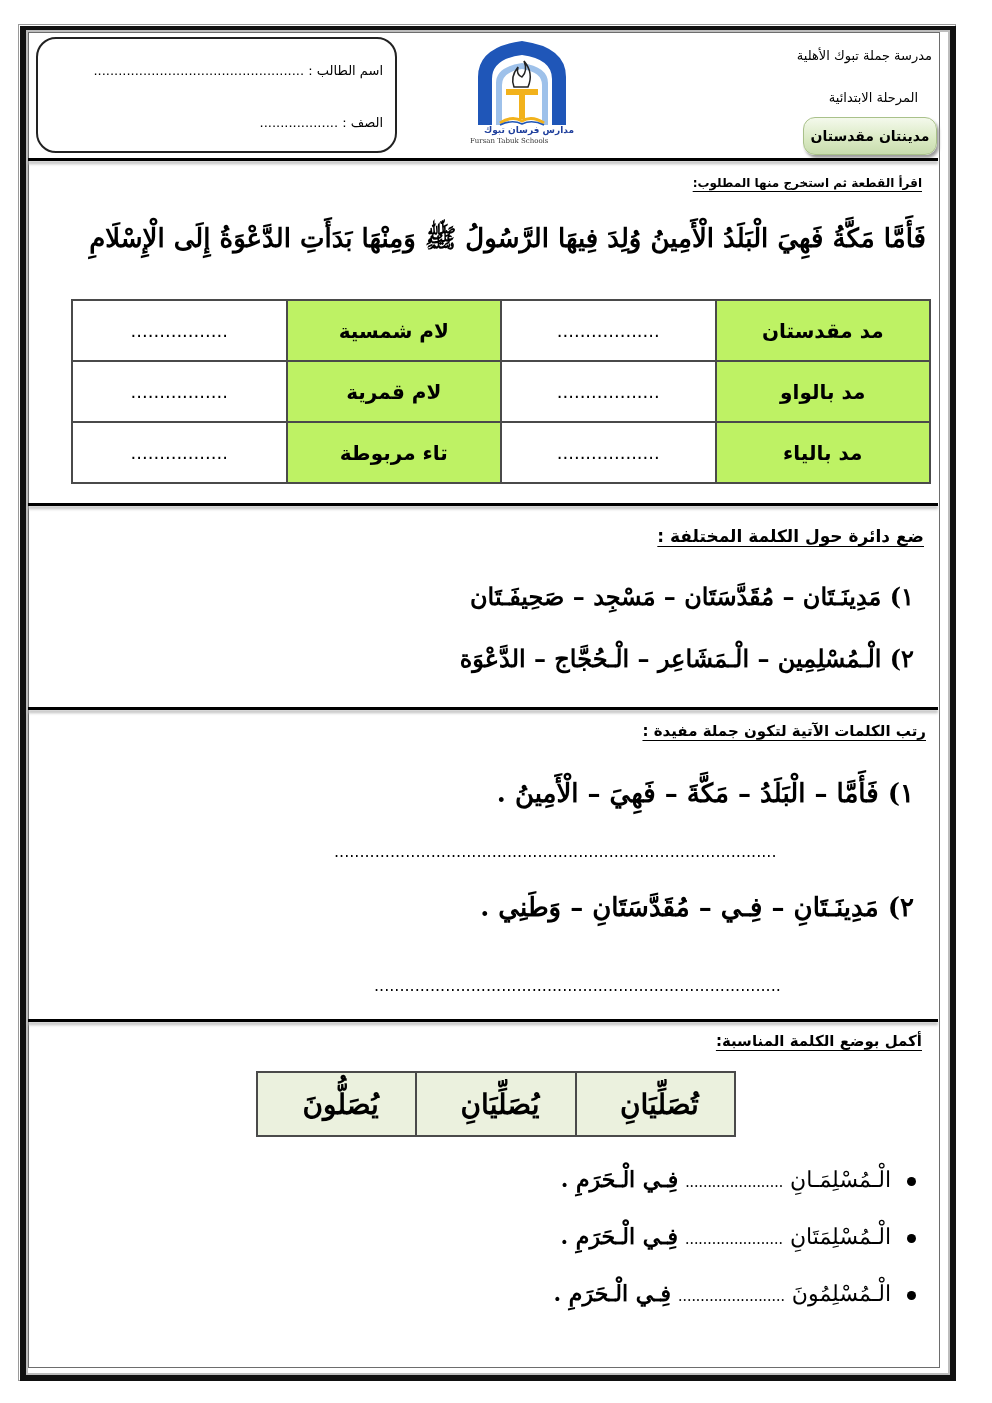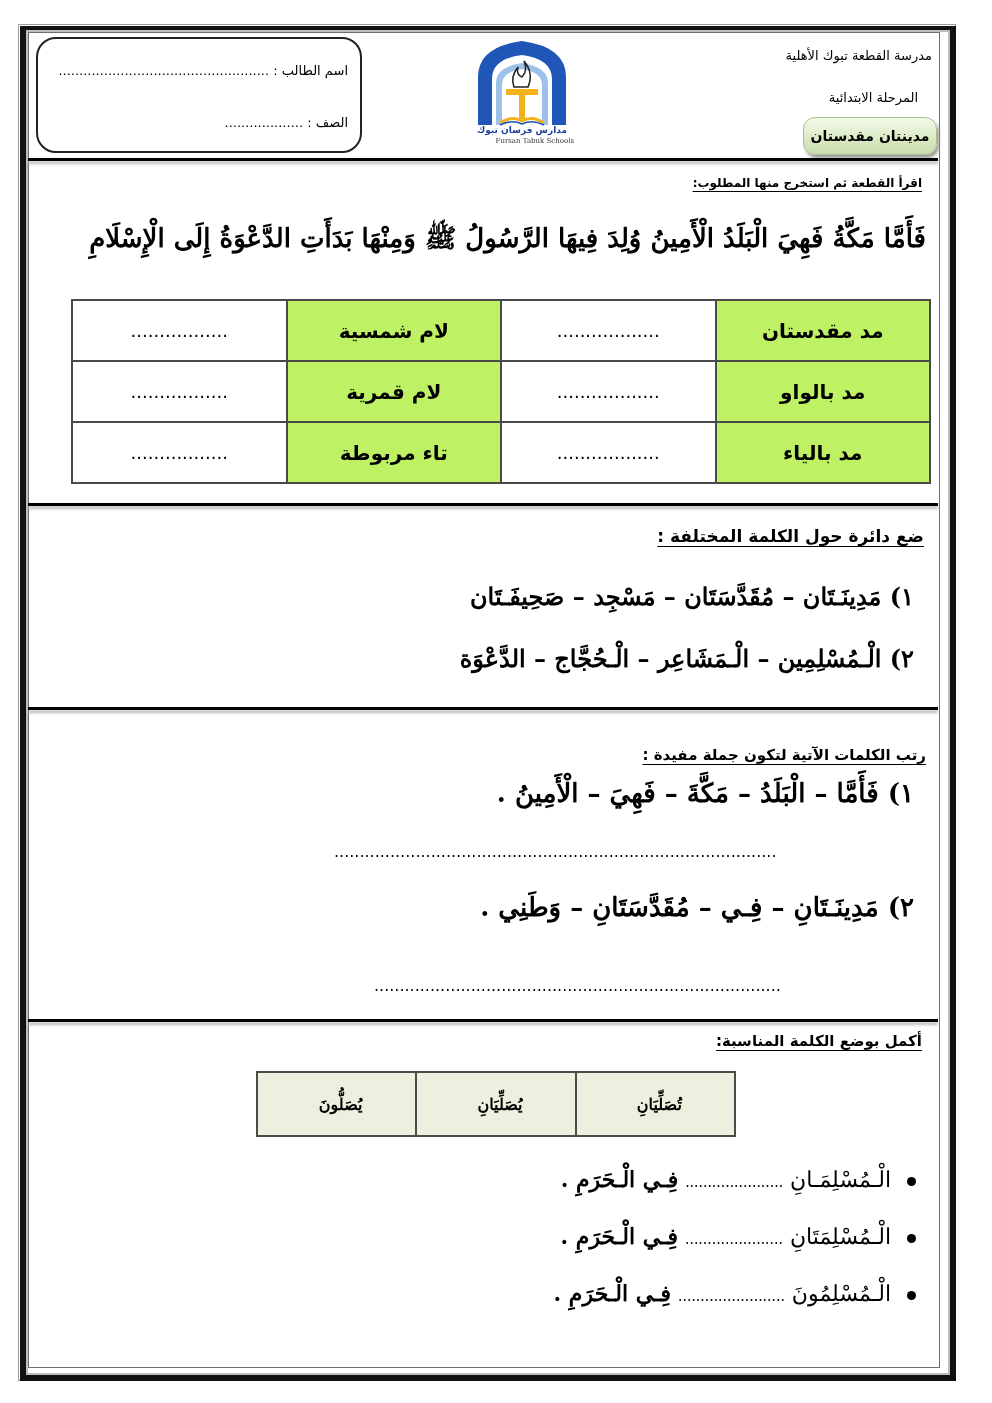--- a/index.html
+++ b/index.html
@@ -84,7 +84,7 @@
   <div class="logo-en">Fursan Tabuk Schools</div>
 </div>
 
-<div class="school-name rtl">مدرسة القطعة تبوك الأهلية</div>
+<div class="school-name rtl">مدرسة جملة تبوك الأهلية</div>
 <div class="stage rtl">المرحلة الابتدائية</div>
 <div class="lesson-badge rtl">مدينتان مقدستان</div>
 

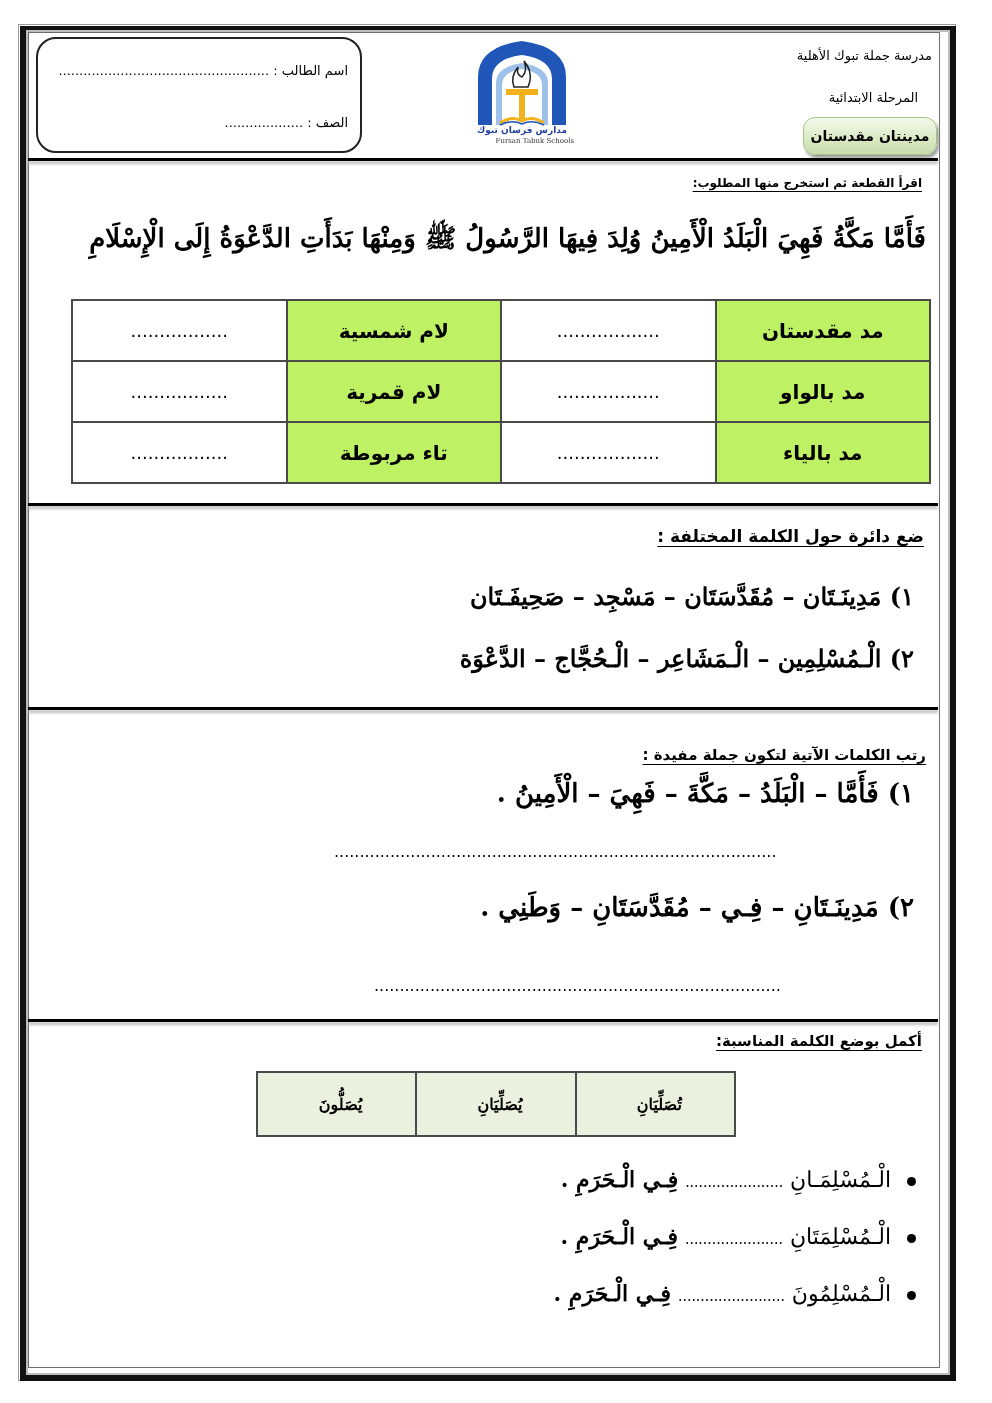--- a/index.html
+++ b/index.html
@@ -18,7 +18,7 @@
 
     
     .student-box { position: absolute; left: 36px; top: 37px; width: 322px; height: 112px;
-      border: 2px solid #222; border-radius: 20px; }
+      border: 2px solid #222; border-radius: 20px; padding-left: 35px; }
     .student-line { position: absolute; right: 12px; font-size: 13px; font-family: "DejaVu Sans", sans-serif; white-space: nowrap; }
     .dots-inline { letter-spacing: 0; }
     .school-name { position: absolute; right: 60px; top: 48px; font-size: 13px; font-family: "DejaVu Sans", sans-serif; white-space: nowrap; }

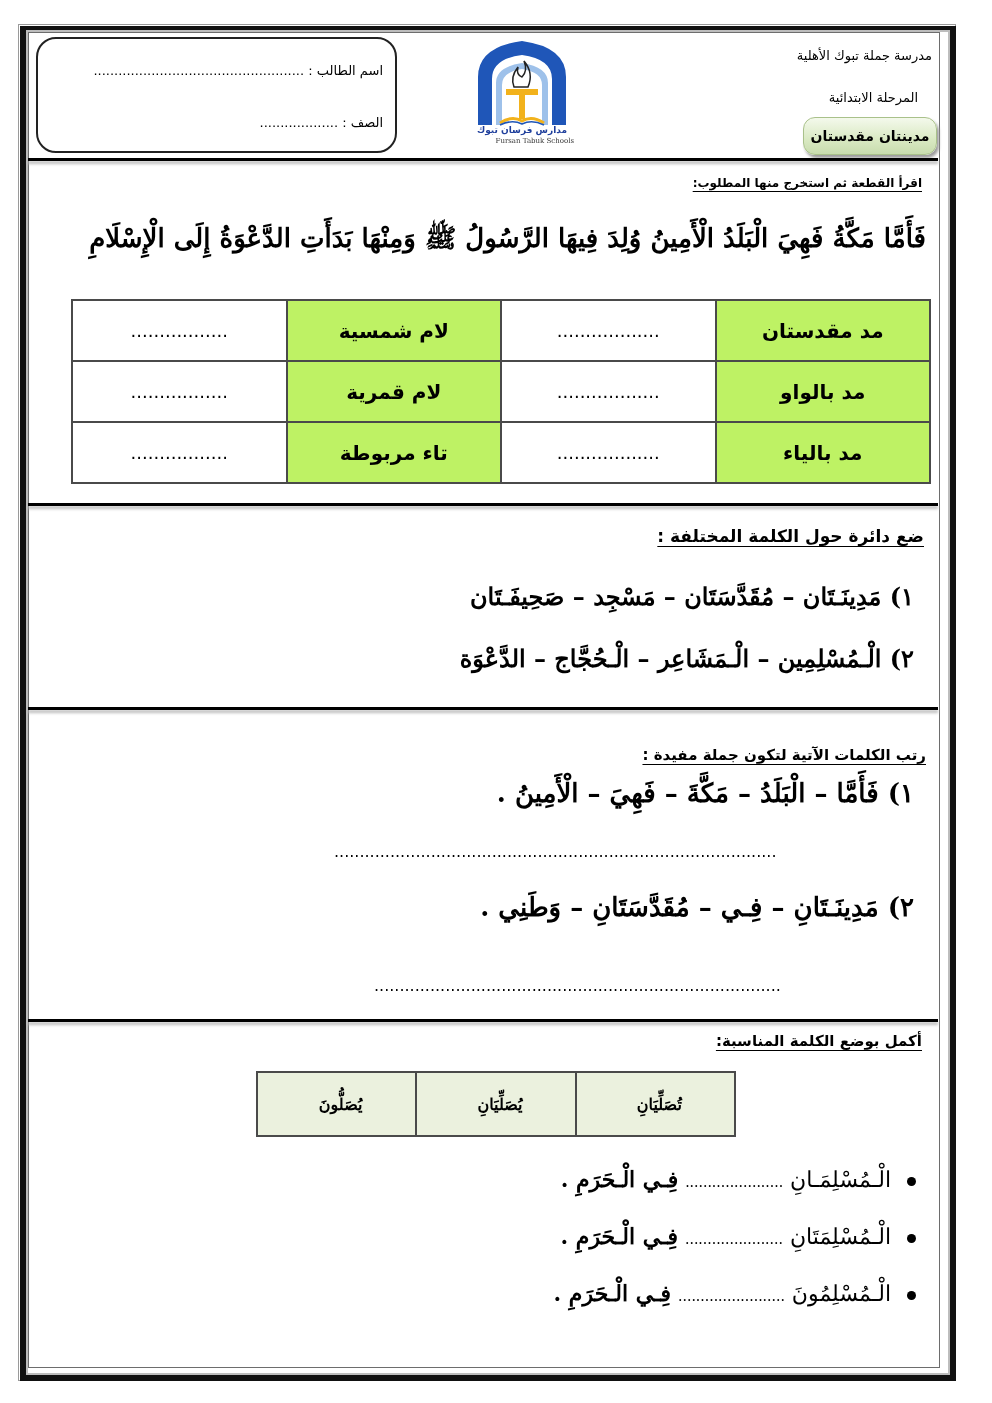--- a/index.html
+++ b/index.html
@@ -29,7 +29,7 @@
       box-shadow: 2px 3px 3px #9c9c9c; display: flex; align-items: center; justify-content: center;
       font-weight: bold; font-size: 14px; font-family: "DejaVu Sans", sans-serif; }
     .logo { position: absolute; left: 470px; top: 37px; width: 104px; height: 112px; }
-    .logo-ar { position: absolute; left: 0; width: 104px; top: 88px; text-align: center; font-size: 9px; color: #1f3f9c; font-weight: bold; }
+    .logo-ar { position: absolute; left: 0; width: 104px; top: 88px; font-size: 9px; color: #1f3f9c; font-weight: bold; }
     .logo-en { position: absolute; left: 0; width: 104px; top: 100px; text-align: right; font-size: 7px; color: #333; font-family: "DejaVu Serif", serif; }
 
     

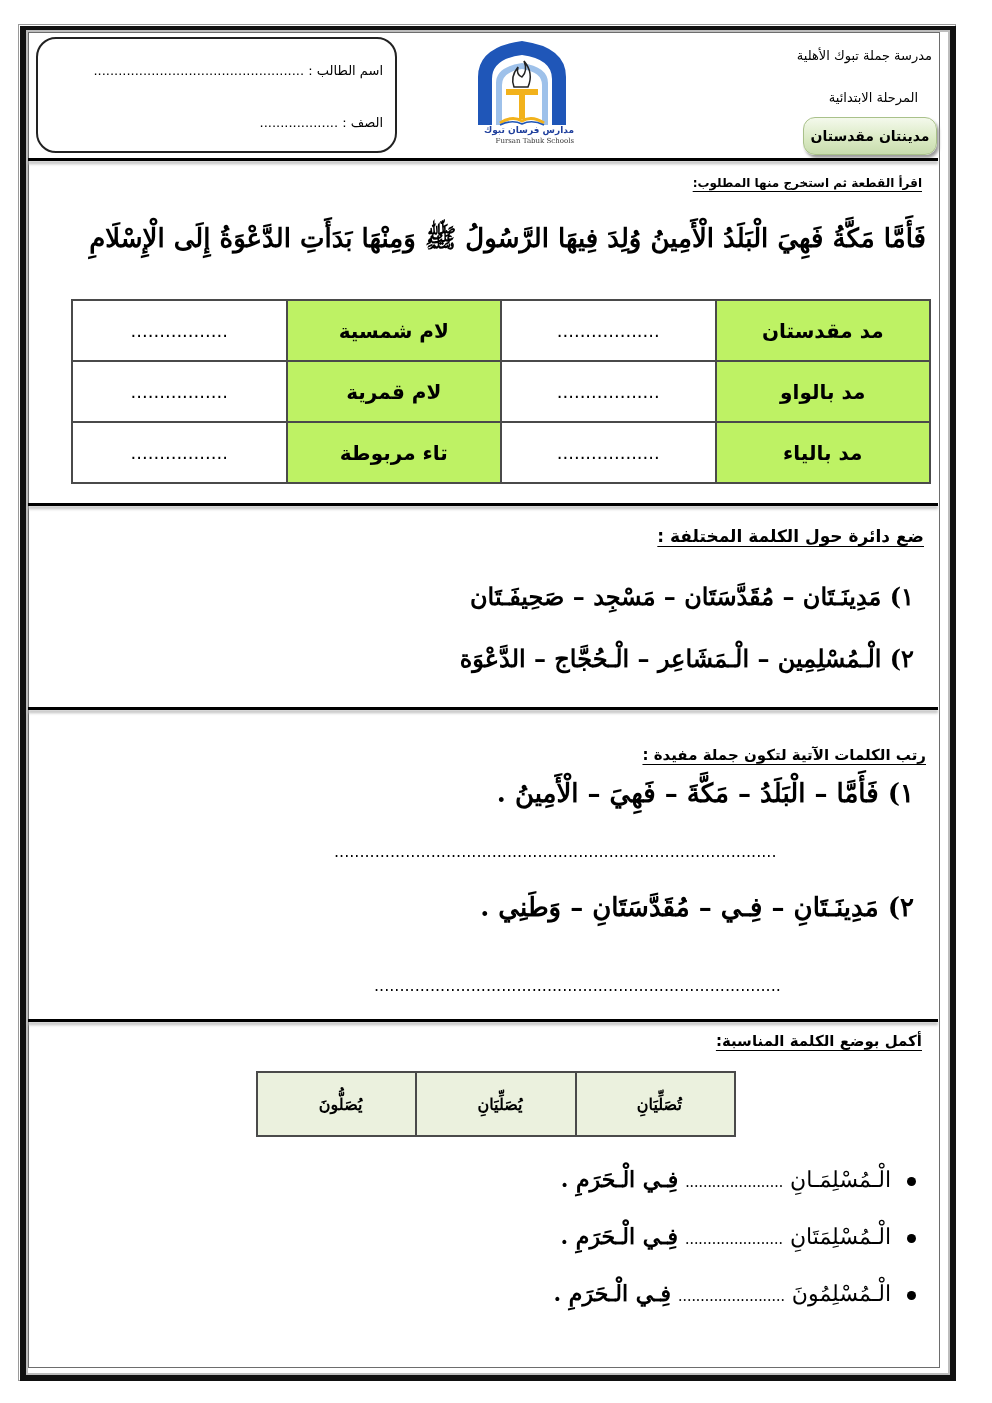--- a/index.html
+++ b/index.html
@@ -30,7 +30,7 @@
       font-weight: bold; font-size: 14px; font-family: "DejaVu Sans", sans-serif; }
     .logo { position: absolute; left: 470px; top: 37px; width: 104px; height: 112px; }
     .logo-ar { position: absolute; left: 0; width: 104px; top: 88px; font-size: 9px; color: #1f3f9c; font-weight: bold; }
-    .logo-en { position: absolute; left: 0; width: 104px; top: 100px; text-align: right; font-size: 7px; color: #333; font-family: "DejaVu Serif", serif; }
+    .logo-en { position: absolute; left: 0; width: 104px; top: 100px; text-align: left; font-size: 7px; color: #333; font-family: "DejaVu Serif", serif; }
 
     
     .heading { position: absolute; font-weight: bold; font-family: "DejaVu Sans", sans-serif; text-decoration: underline; text-underline-offset: 4px; white-space: nowrap; }

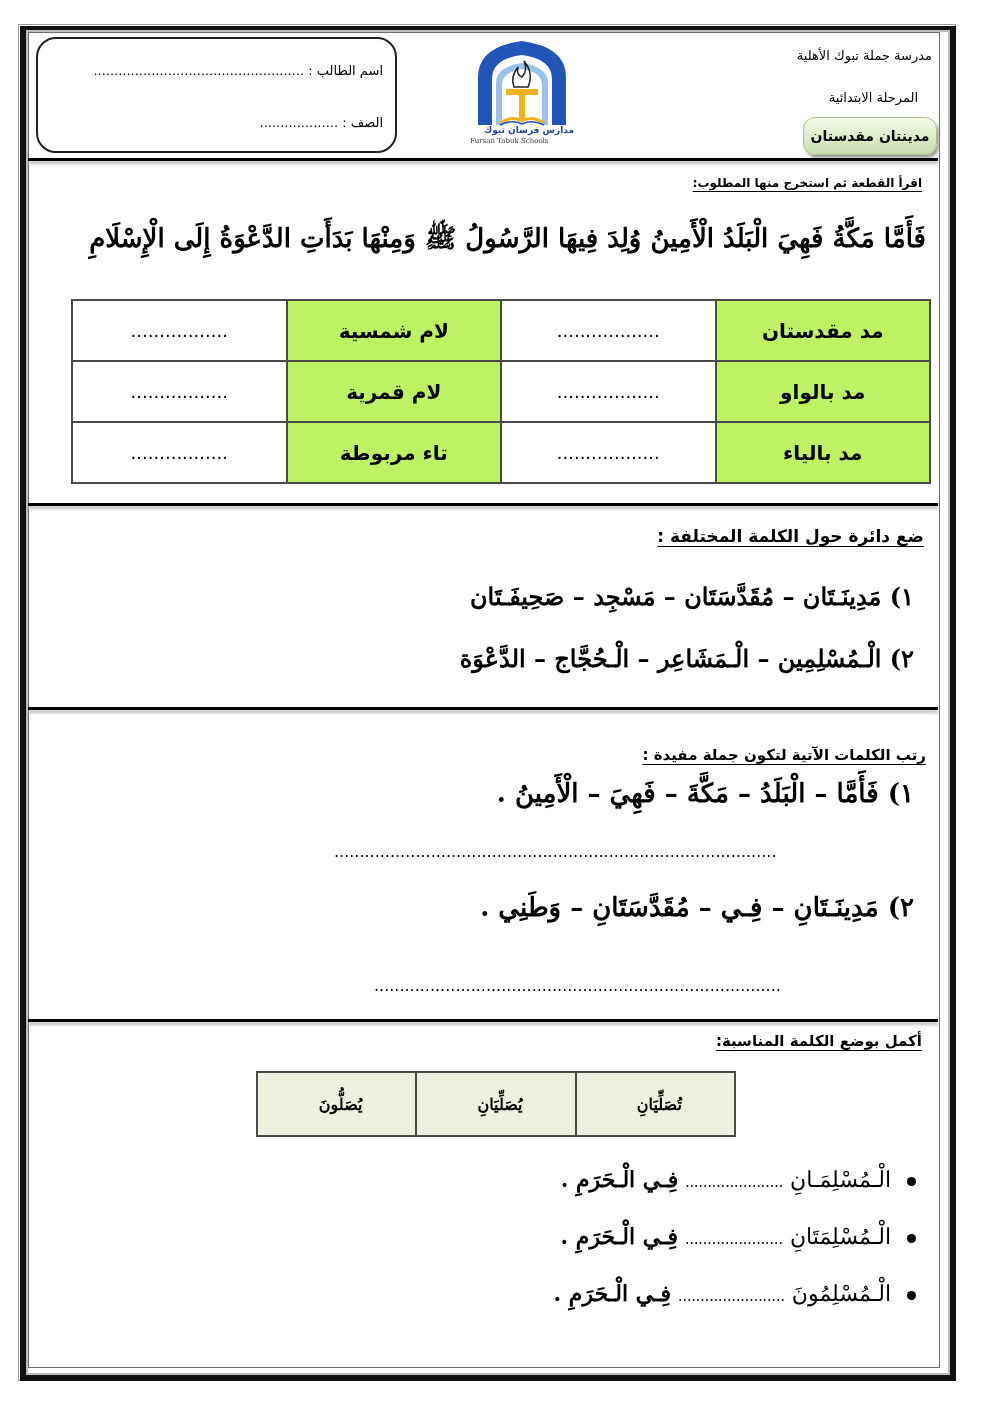--- a/index.html
+++ b/index.html
@@ -124,7 +124,7 @@
 
 <div class="divider" style="top:707px;"></div>
 
-<div class="heading rtl" style="right:66px; top:722px; font-size:15px;margin-top:24px;">رتب الكلمات الآتية لتكون جملة مفيدة :</div>
+<div class="heading rtl" style="right:66px; top:722px; font-size:15px;">رتب الكلمات الآتية لتكون جملة مفيدة :</div>
 <div class="big-text rtl" style="right:78px; top:778px; font-size:26px;">١) فَأَمَّا  –  الْبَلَدُ  –  مَكَّةَ  –  فَهِيَ  –  الْأَمِينُ .</div>
 <div class="answer-line" style="left:334px; top:842px;">.......................................................................................</div>
 <div class="big-text rtl" style="right:78px; top:892px; font-size:26px;">٢) مَدِينَـتَانِ  –  فِـي  –  مُقَدَّسَتَانِ  –  وَطَنِي .</div>

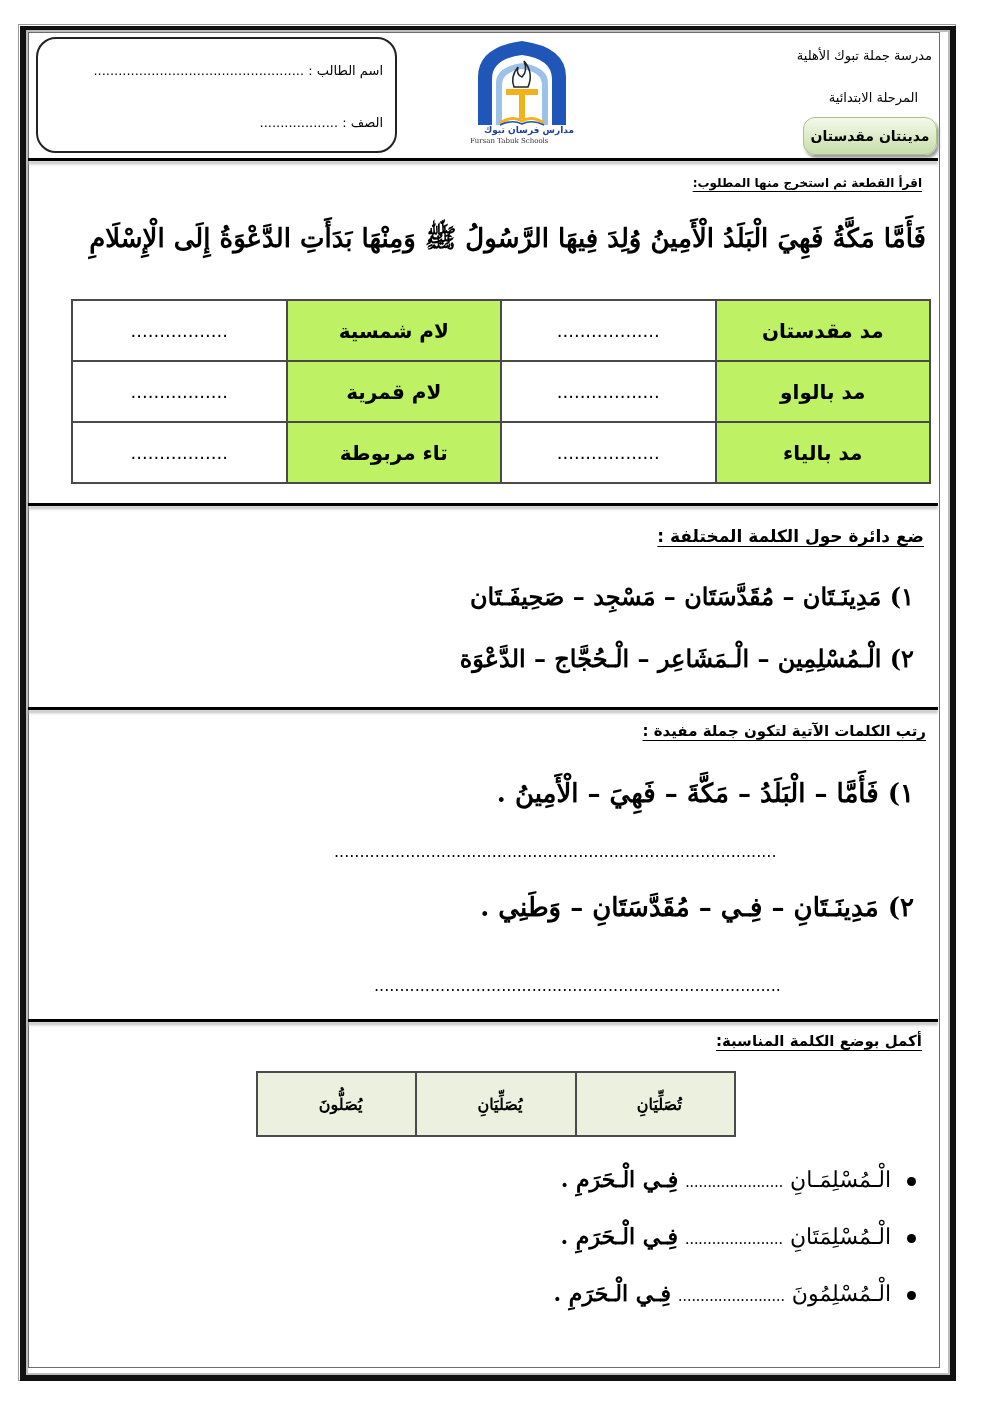--- a/index.html
+++ b/index.html
@@ -45,7 +45,7 @@
     
     table.choices { position: absolute; left: 256px; top: 1071px; width: 480px; border-collapse: collapse; }
     table.choices td { border: 2px solid #4a4a4a; background: #ebf1de; height: 60px; width: 33.33%;
-      text-align: center; vertical-align: middle; font-family: "DejaVu Serif", serif; font-weight: bold; font-size: 16px; padding-left: 9px; }
+      text-align: center; vertical-align: middle; font-family: "DejaVu Serif", serif; font-weight: bold; font-size: 28px; padding-left: 9px; }
 
     .bullet-line { position: absolute; right: 76px; font-family: "DejaVu Serif", serif; font-size: 22px; white-space: nowrap; text-align: center; }
     .bullet { display: inline-block; width: 9px; height: 9px; background: #000; border-radius: 50%; margin-left: 16px; vertical-align: middle; }

